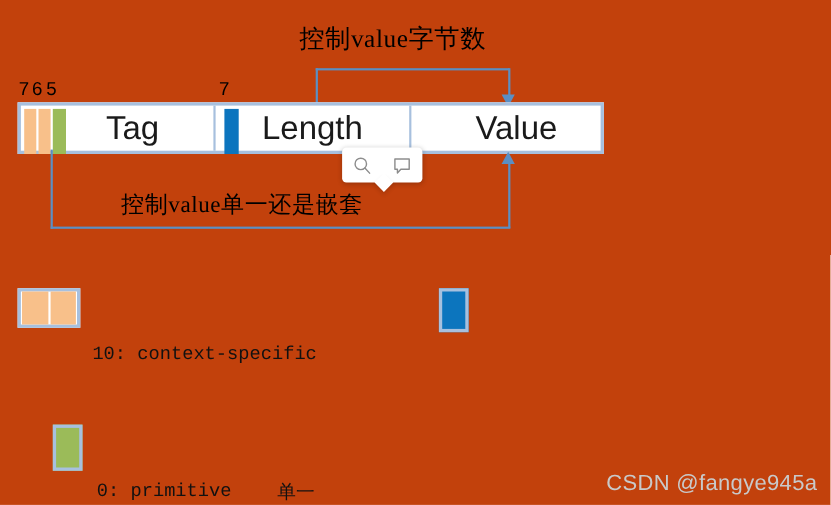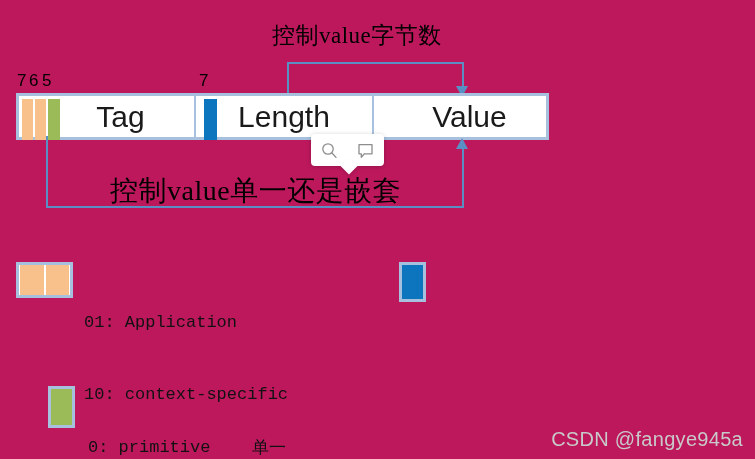--- a/index.html
+++ b/index.html
@@ -11,7 +11,7 @@
     position: relative;
     width: 755px;
     height: 459px;
-    background: #be185d;
+    background: #c2410c;
     font-family: "Liberation Sans", sans-serif;
     overflow: hidden;
   }

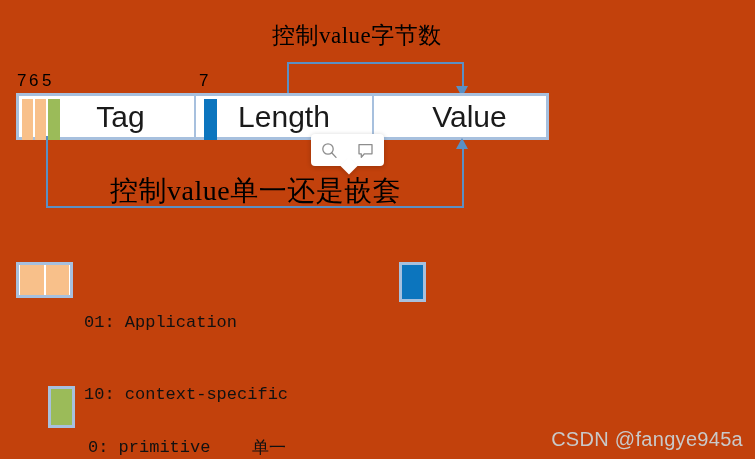--- a/index.html
+++ b/index.html
@@ -170,7 +170,7 @@
     left: 110px;
     top: 172px;
     font-family: "Liberation Serif", serif;
-    font-size: 28px;
+    font-size: 21px;
     color: #000000;
     white-space: nowrap;
     letter-spacing: 0.5px;

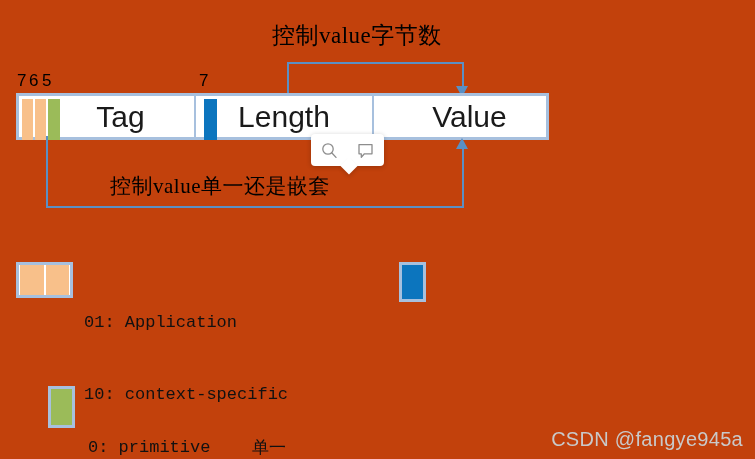--- a/index.html
+++ b/index.html
@@ -322,7 +322,6 @@
     <div class="half"></div>
   </div>
   <div class="legend-text lt-class">
-    <span class="legend-row">01: Application</span>
     <span class="legend-row">10: context-specific</span>
     
   </div>

